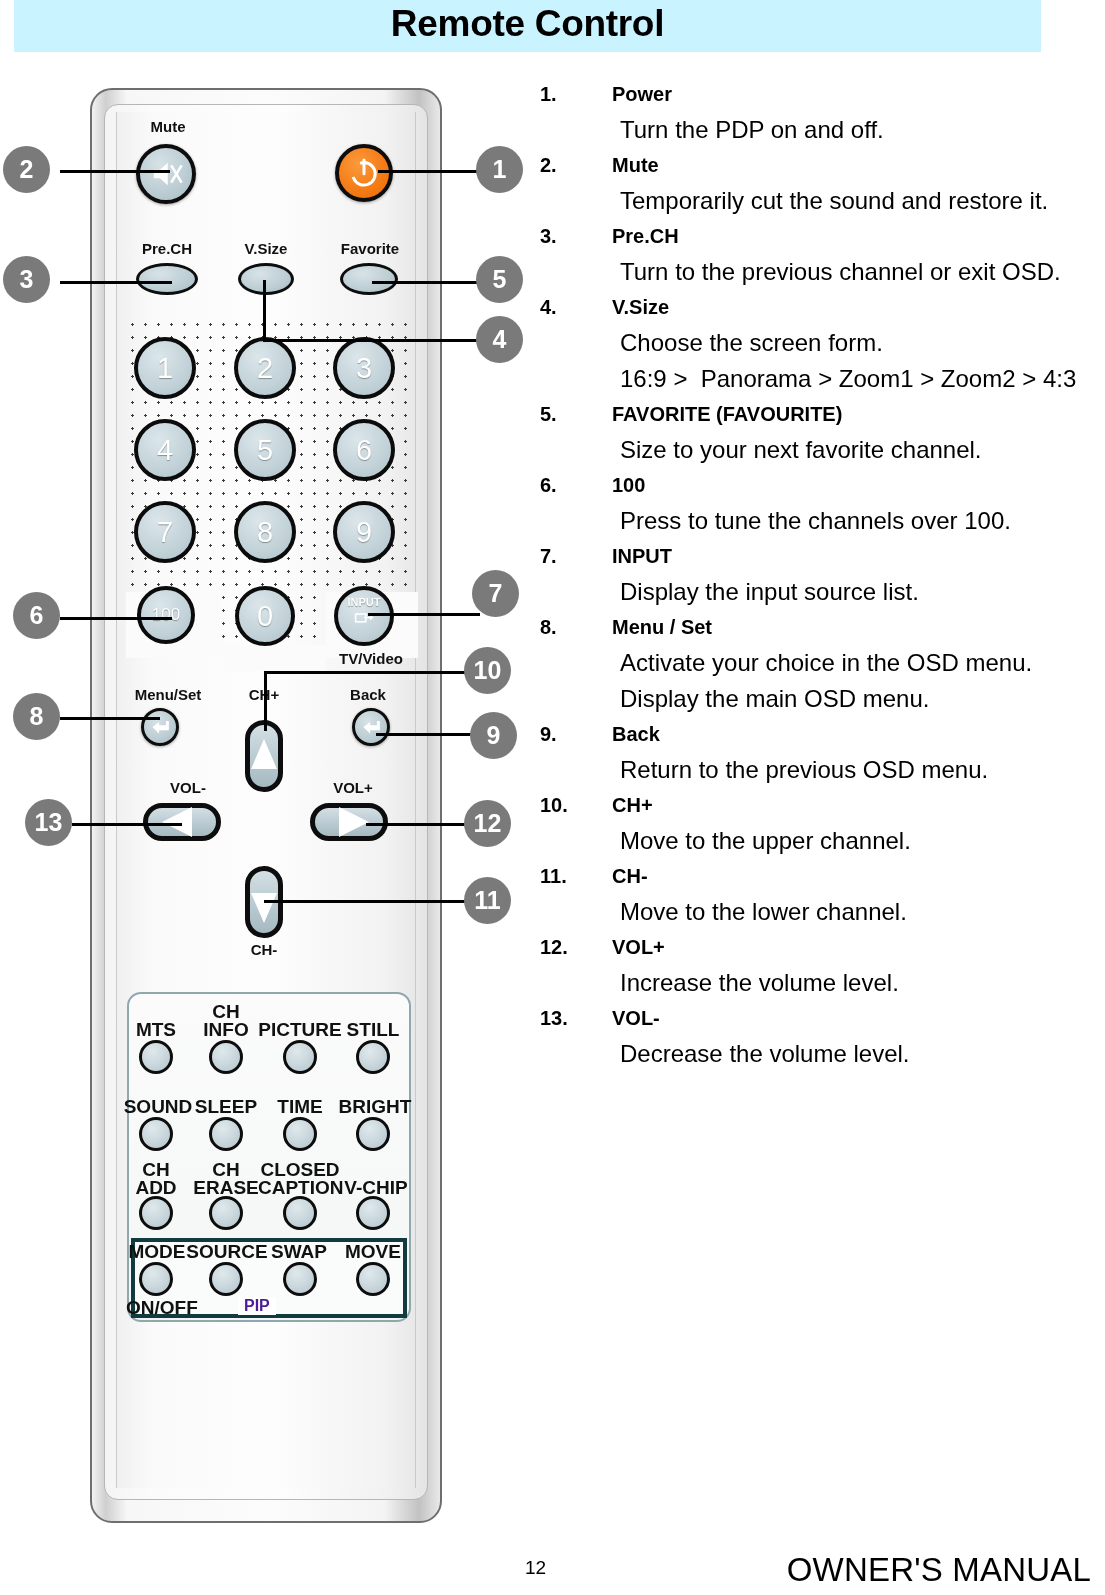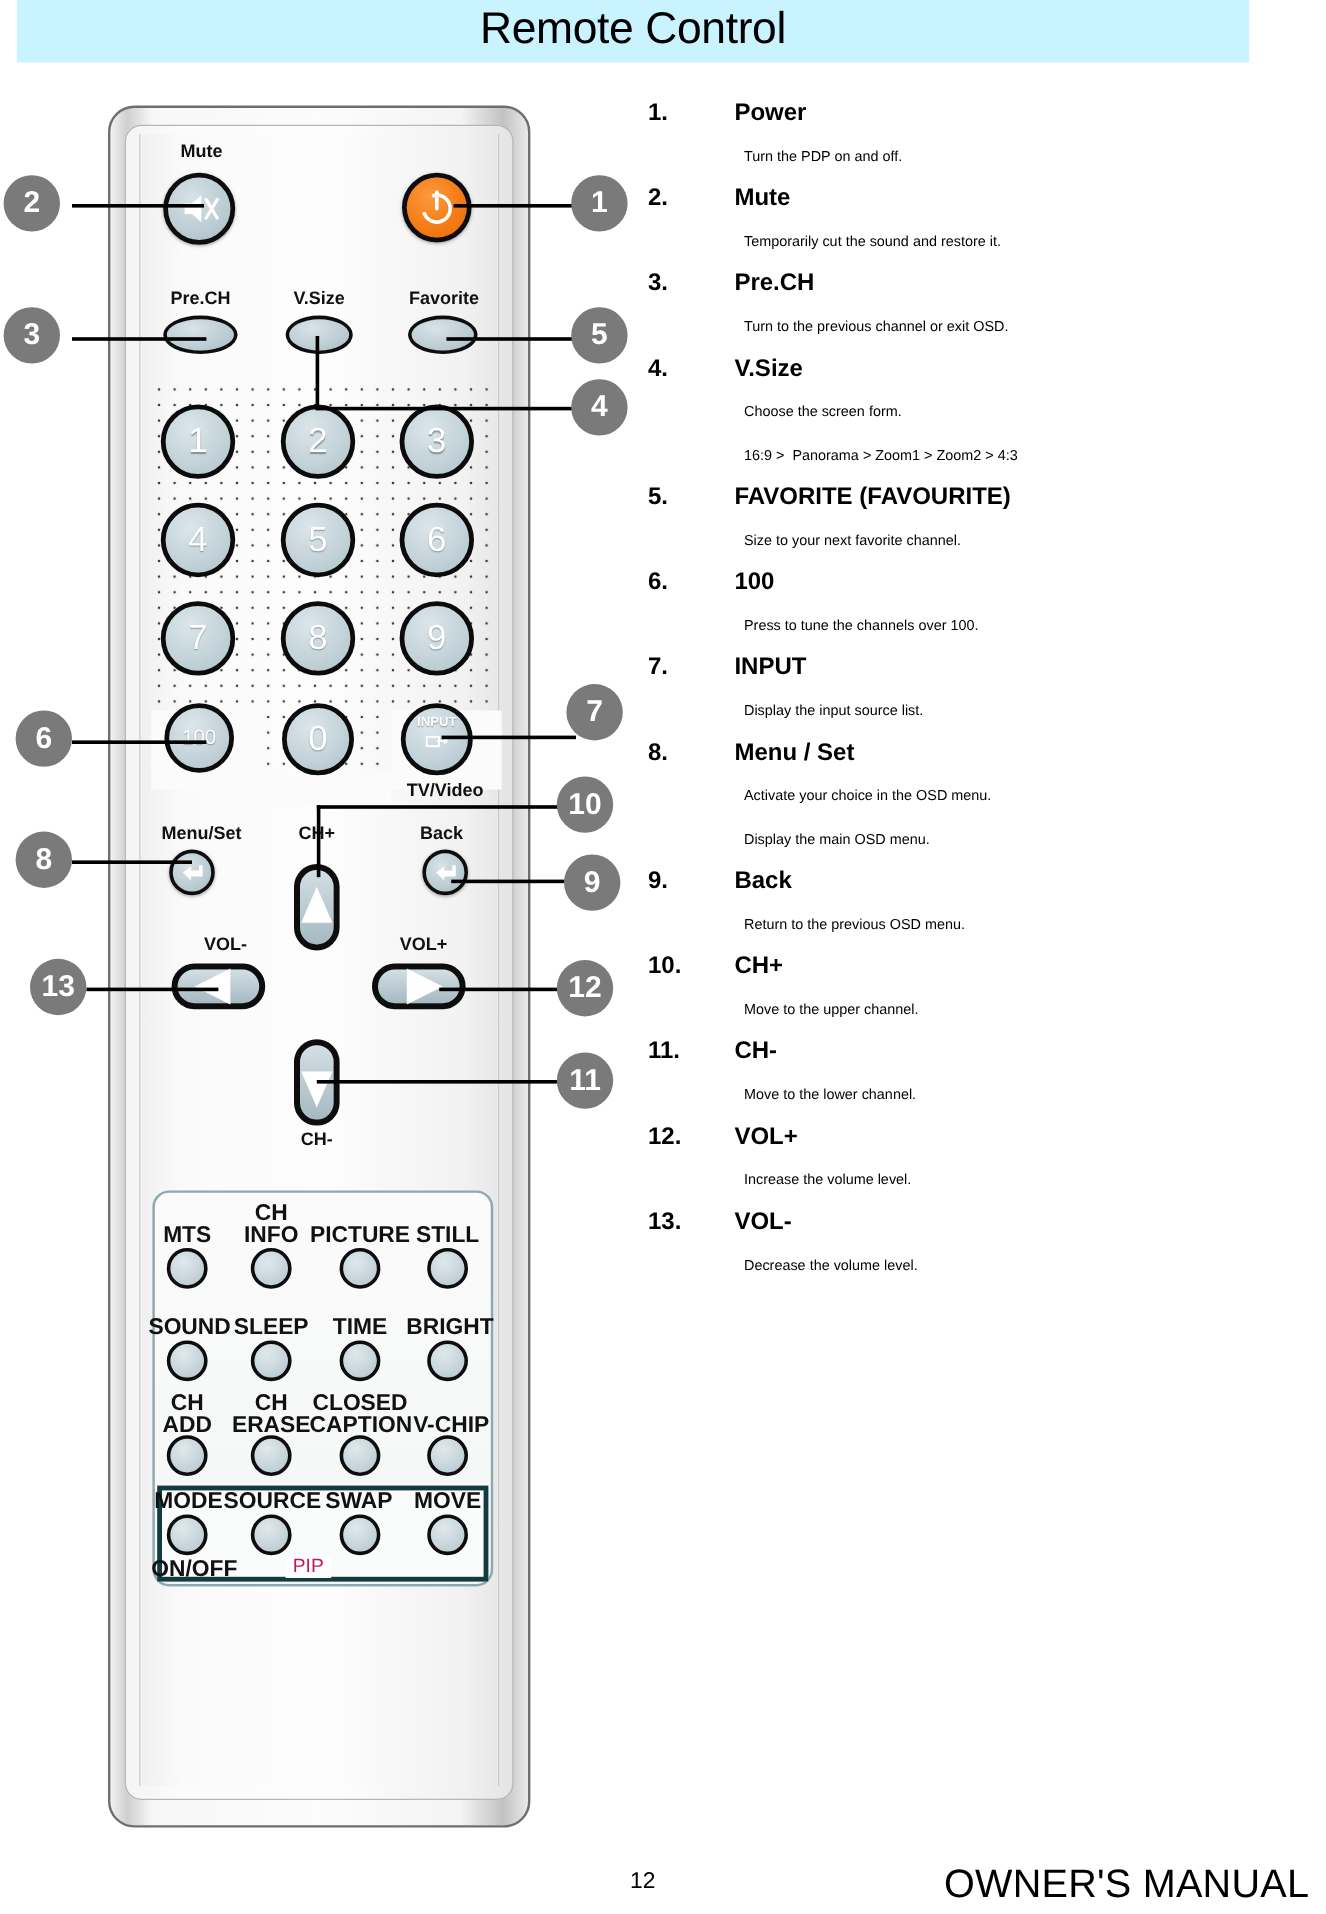--- a/index.html
+++ b/index.html
@@ -17,7 +17,7 @@
   .header-title{
     position:absolute;left:14px;top:0;width:1027px;height:48px;
     display:flex;align-items:center;justify-content:center;
-    font-size:37px;font-weight:normal;letter-spacing:-.3px;
+    font-size:37px;font-weight:bold;letter-spacing:-.3px;
     color:#000;white-space:nowrap;
   }
 

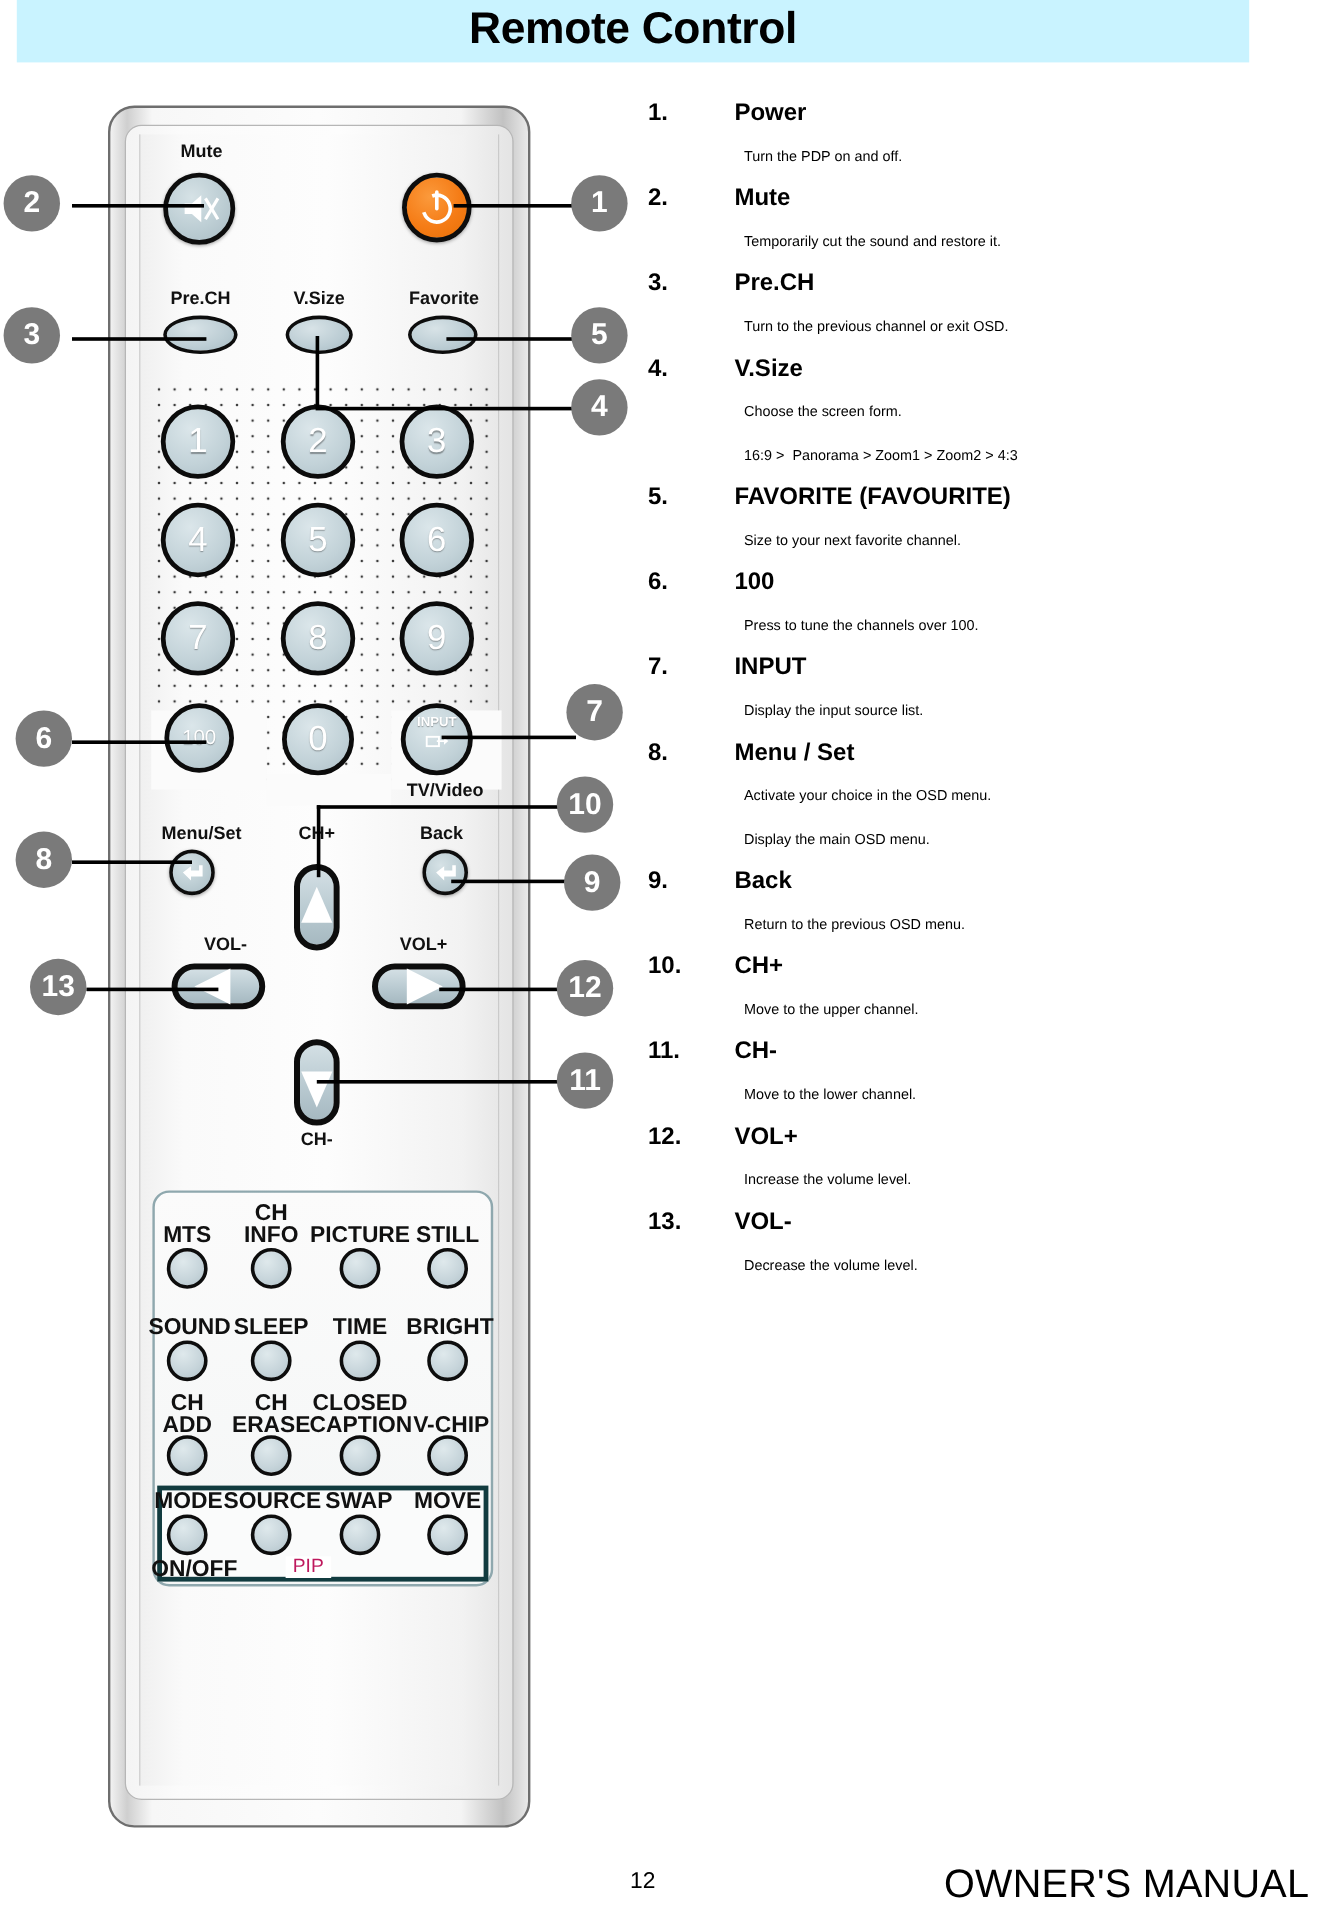--- a/index.html
+++ b/index.html
@@ -35,7 +35,7 @@
     font-size:20px;font-weight:bold;line-height:32px;
   }
   .desc-line{
-    margin-left:80px;font-size:12px;line-height:32px;padding-top:4px;
+    margin-left:80px;font-size:24px;line-height:32px;padding-top:4px;
     white-space:pre;
   }
 

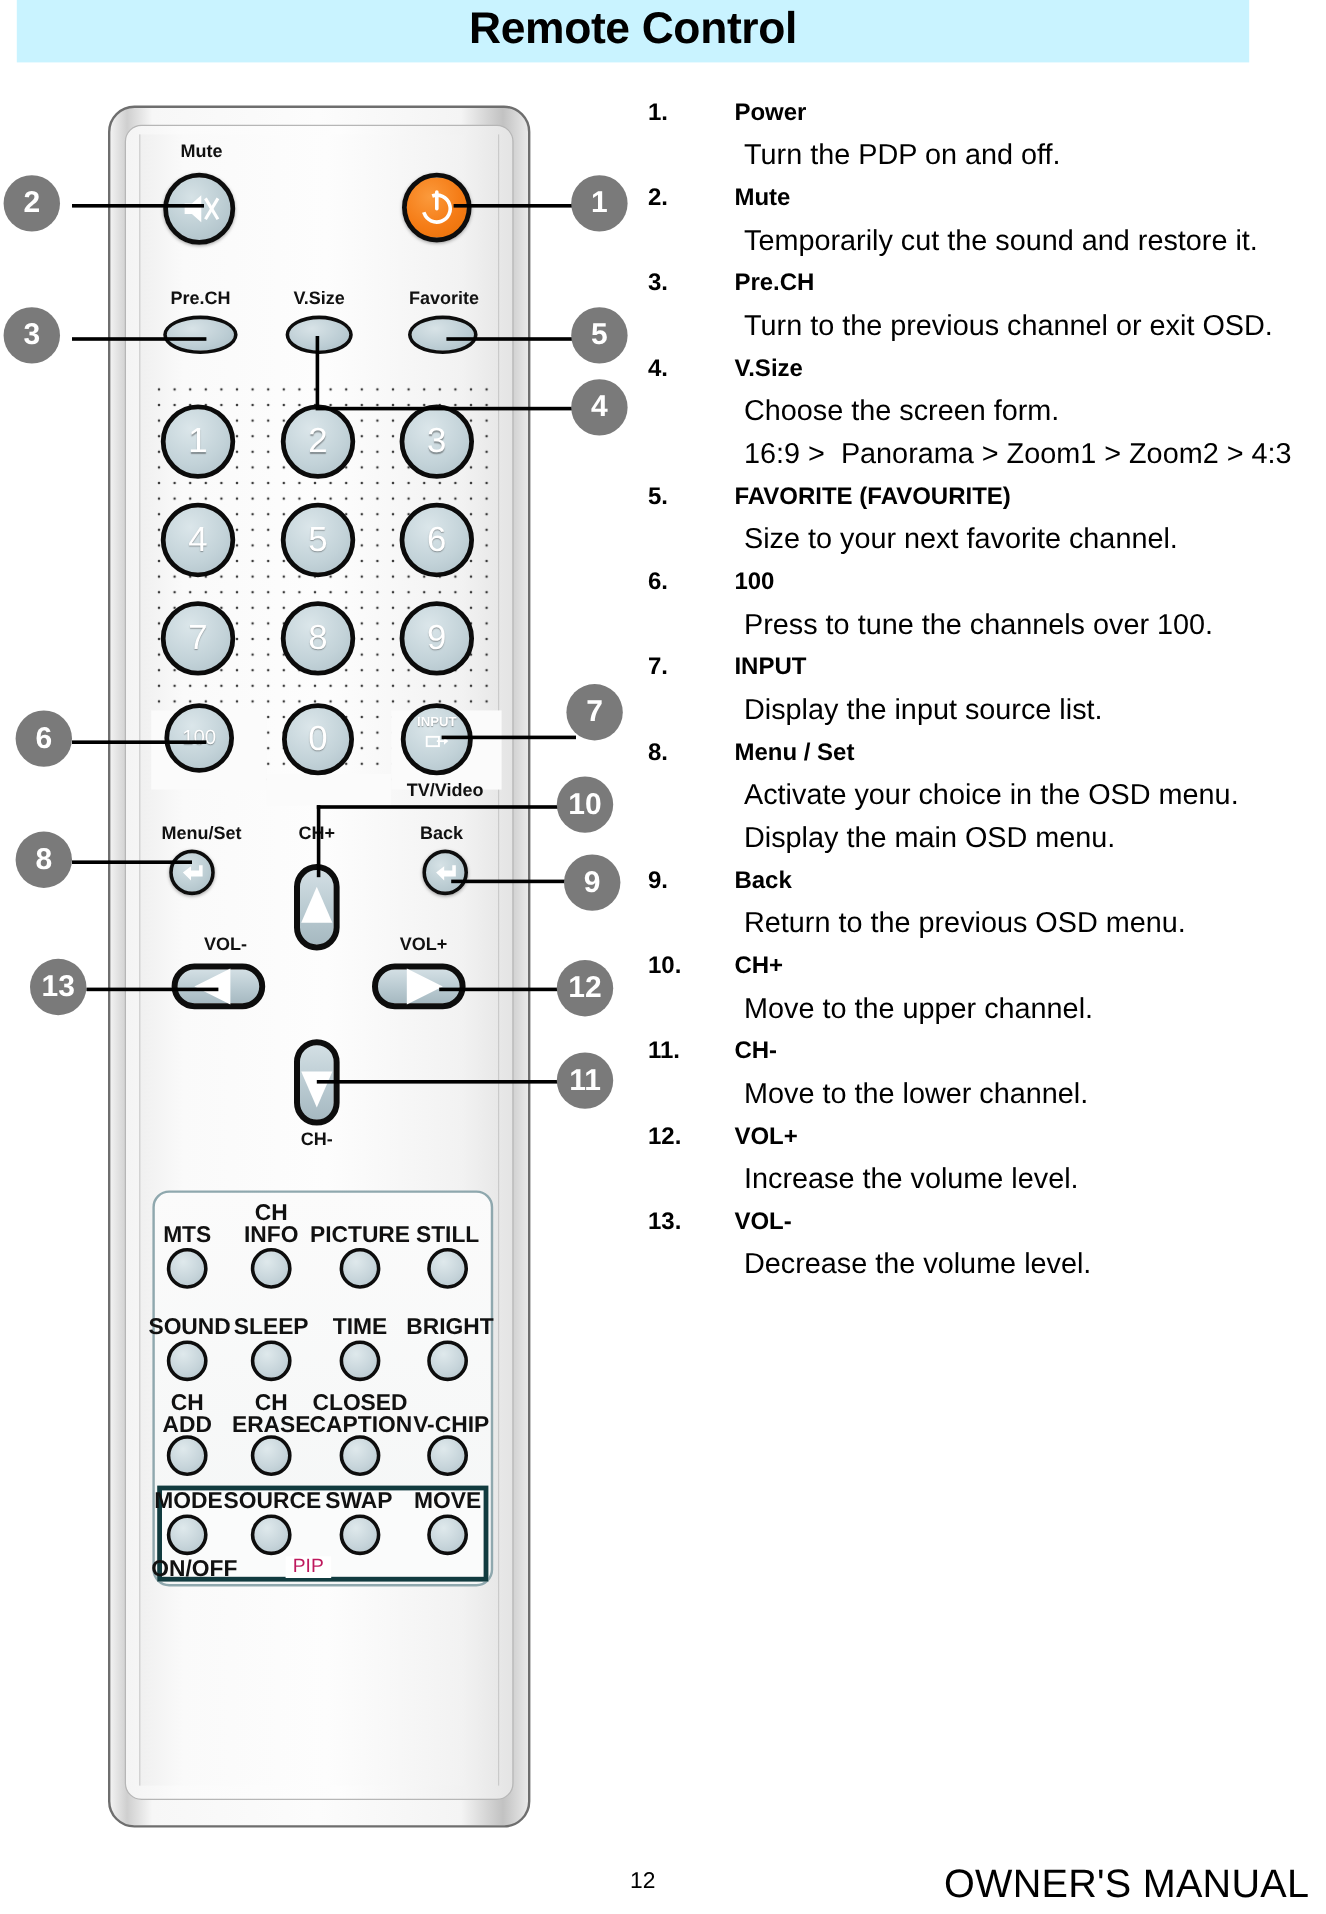--- a/index.html
+++ b/index.html
@@ -147,8 +147,8 @@
     background:#fafbfb;
   }
   .pip-word{
-    position:absolute;left:238px;top:1297px;font-size:16px;font-weight:normal;
-    background:#ffffff;padding:0 6px;color:#be185d;
+    position:absolute;left:238px;top:1297px;font-size:16px;font-weight:bold;
+    background:#ffffff;padding:0 6px;color:#4c1d95;
   }
   .btn-small{
     position:absolute;width:34px;height:34px;border-radius:50%;

